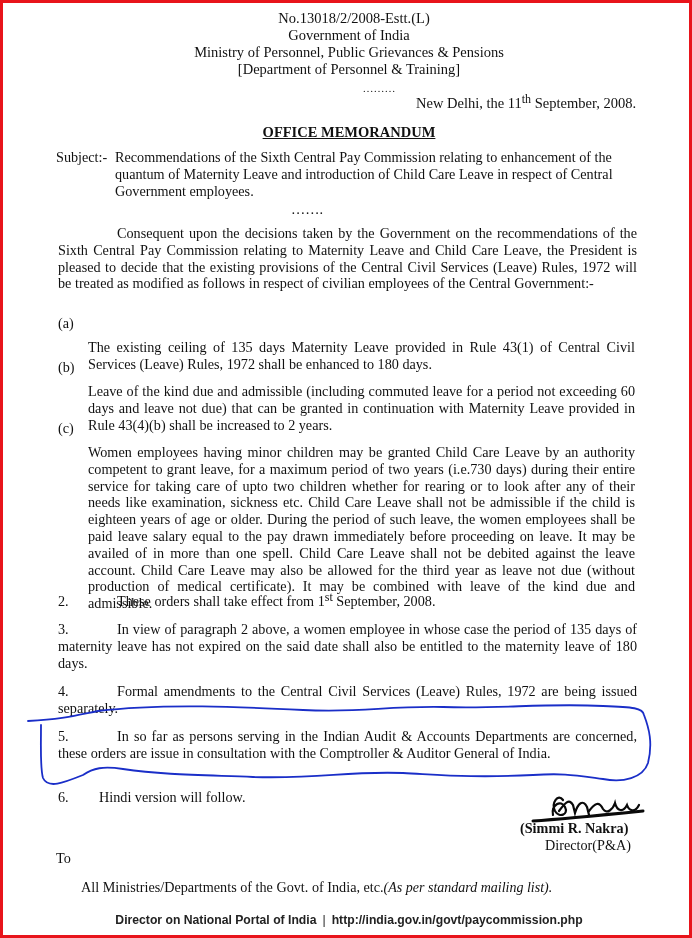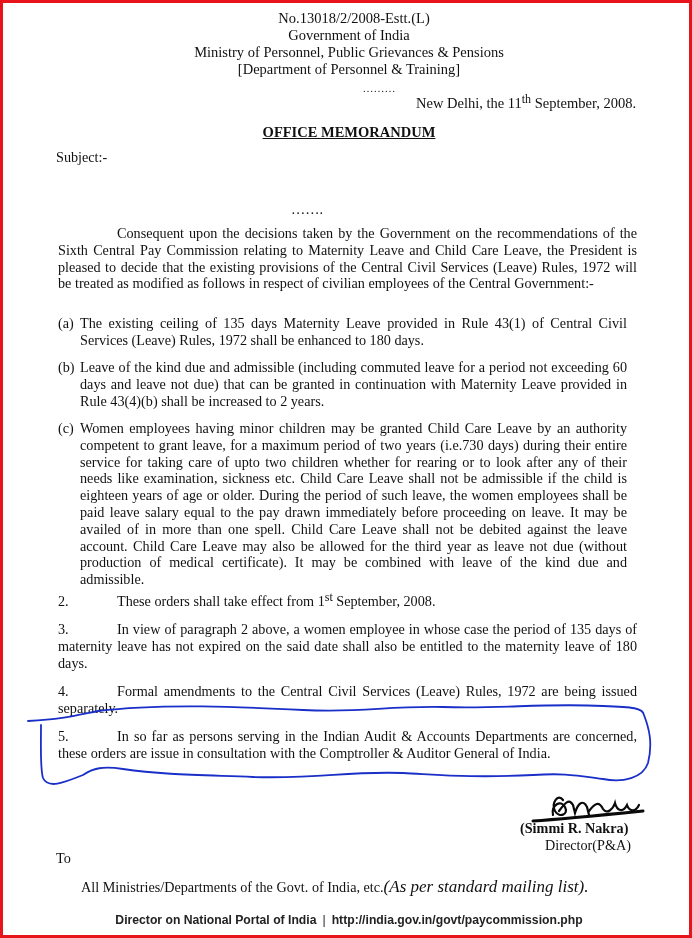--- a/index.html
+++ b/index.html
@@ -62,6 +62,7 @@
   <div class="abs title">OFFICE MEMORANDUM</div>
 
   <div class="abs subject-label">Subject:-</div>
+  <div class="abs subject-text">Recommendations of the Sixth Central Pay Commission relating to enhancement of the quantum of Maternity Leave and introduction of Child Care Leave in respect of Central Government employees.</div>
   <div class="abs subject-dots">…….</div>
 
   <div class="abs para intro">Consequent upon the decisions taken by the Government on the recommendations of the Sixth Central Pay Commission relating to Maternity Leave and Child Care Leave, the President is pleased to decide that the existing provisions of the Central Civil Services (Leave) Rules, 1972 will be treated as modified as follows in respect of civilian employees of the Central Government:-</div>

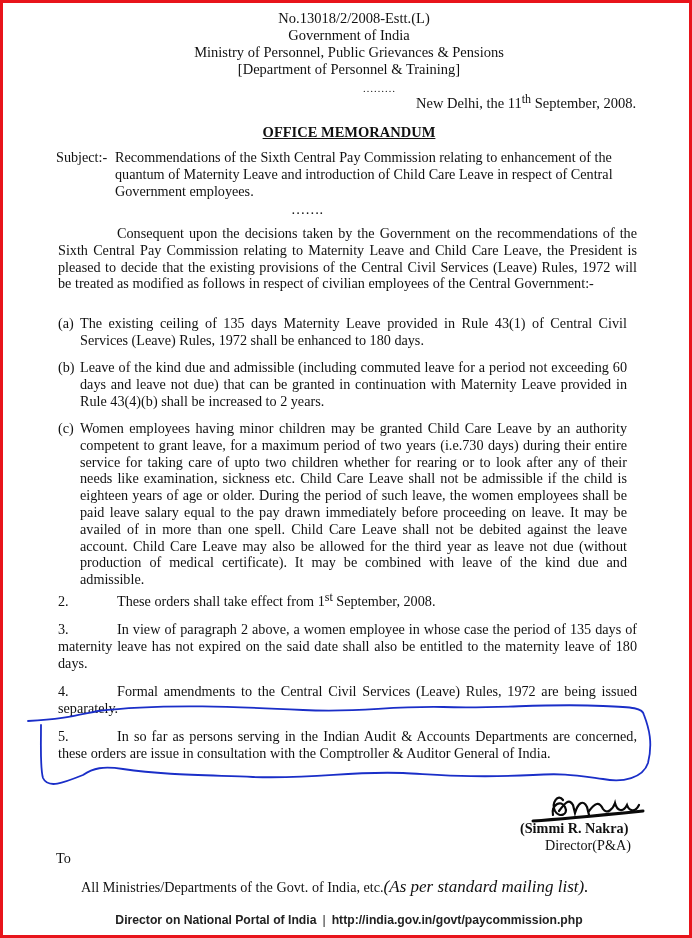--- a/index.html
+++ b/index.html
@@ -29,7 +29,7 @@
     .para { text-align: justify; }
     .intro { left: 55px; top: 222px; width: 579px; text-indent: 59px; }
     .item-label { left: 55px; }
-    .item-text { left: 77px; width: 547px; }
+    .item-text { left: 85px; width: 547px; margin-top: 24px; }
     .num-para { left: 55px; width: 579px; }
     .num { display: inline-block; width: 59px; }
     .to { left: 53px; top: 847px; }

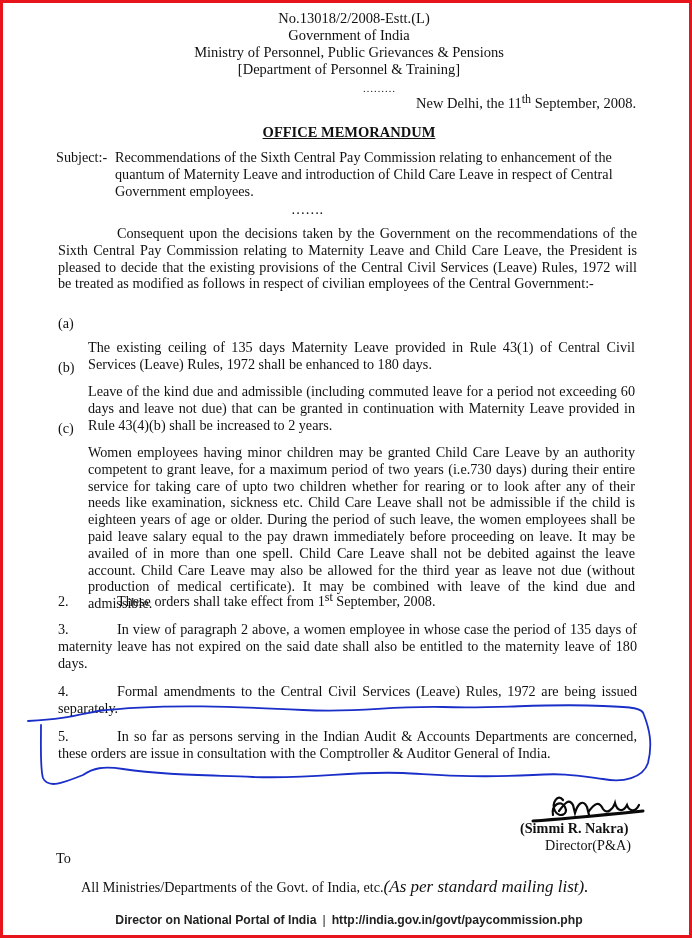--- a/index.html
+++ b/index.html
@@ -92,6 +92,9 @@
     <span class="num">5.</span><span>In so far as persons serving in the Indian Audit &amp; Accounts Departments are concerned, these orders are issue in consultation with the Comptroller &amp; Auditor General of India.</span>
   </div>
 
+  <div class="abs num-para" style="top:786px;">
+    <span class="num" style="width:41px;">6.</span><span>Hindi version will follow.</span>
+  </div>
 
   <div class="abs sig-name">(Simmi R. Nakra)</div>
   <div class="abs sig-title">Director(P&amp;A)</div>

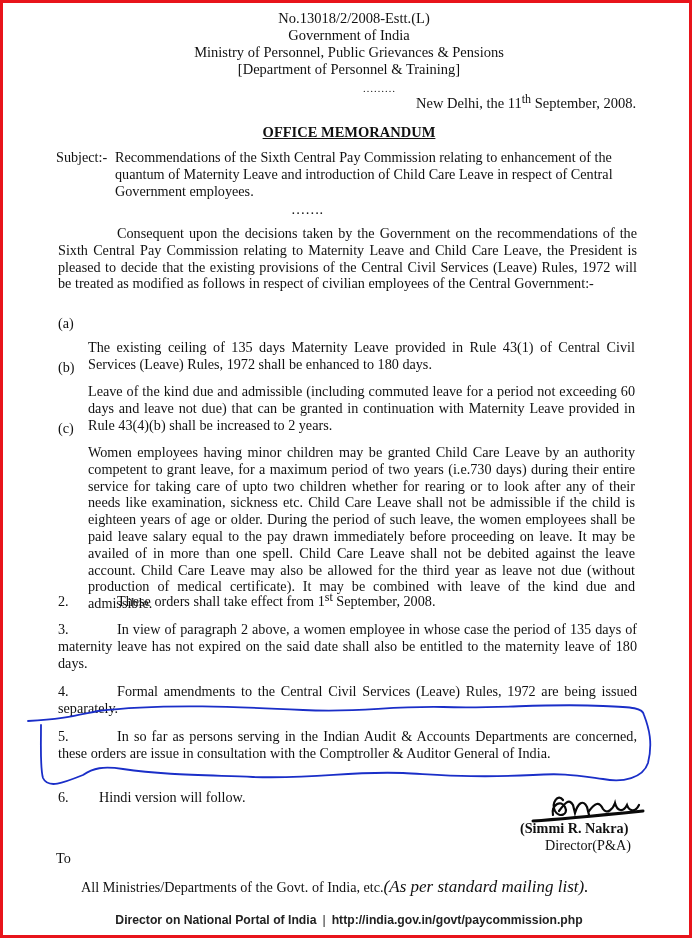--- a/index.html
+++ b/index.html
@@ -34,7 +34,7 @@
     .num { display: inline-block; width: 59px; }
     .to { left: 53px; top: 847px; }
     .recipients { left: 78px; top: 876px; }
-    .recipients i { font-size: 17px; }
+    .recipients i { font-size: 14px; }
     .sig-name { left: 517px; top: 817px; font-weight: bold; }
     .sig-title { left: 542px; top: 834px; text-align: center; }
     .footer { left: 0; width: 692px; top: 909px; text-align: center;

